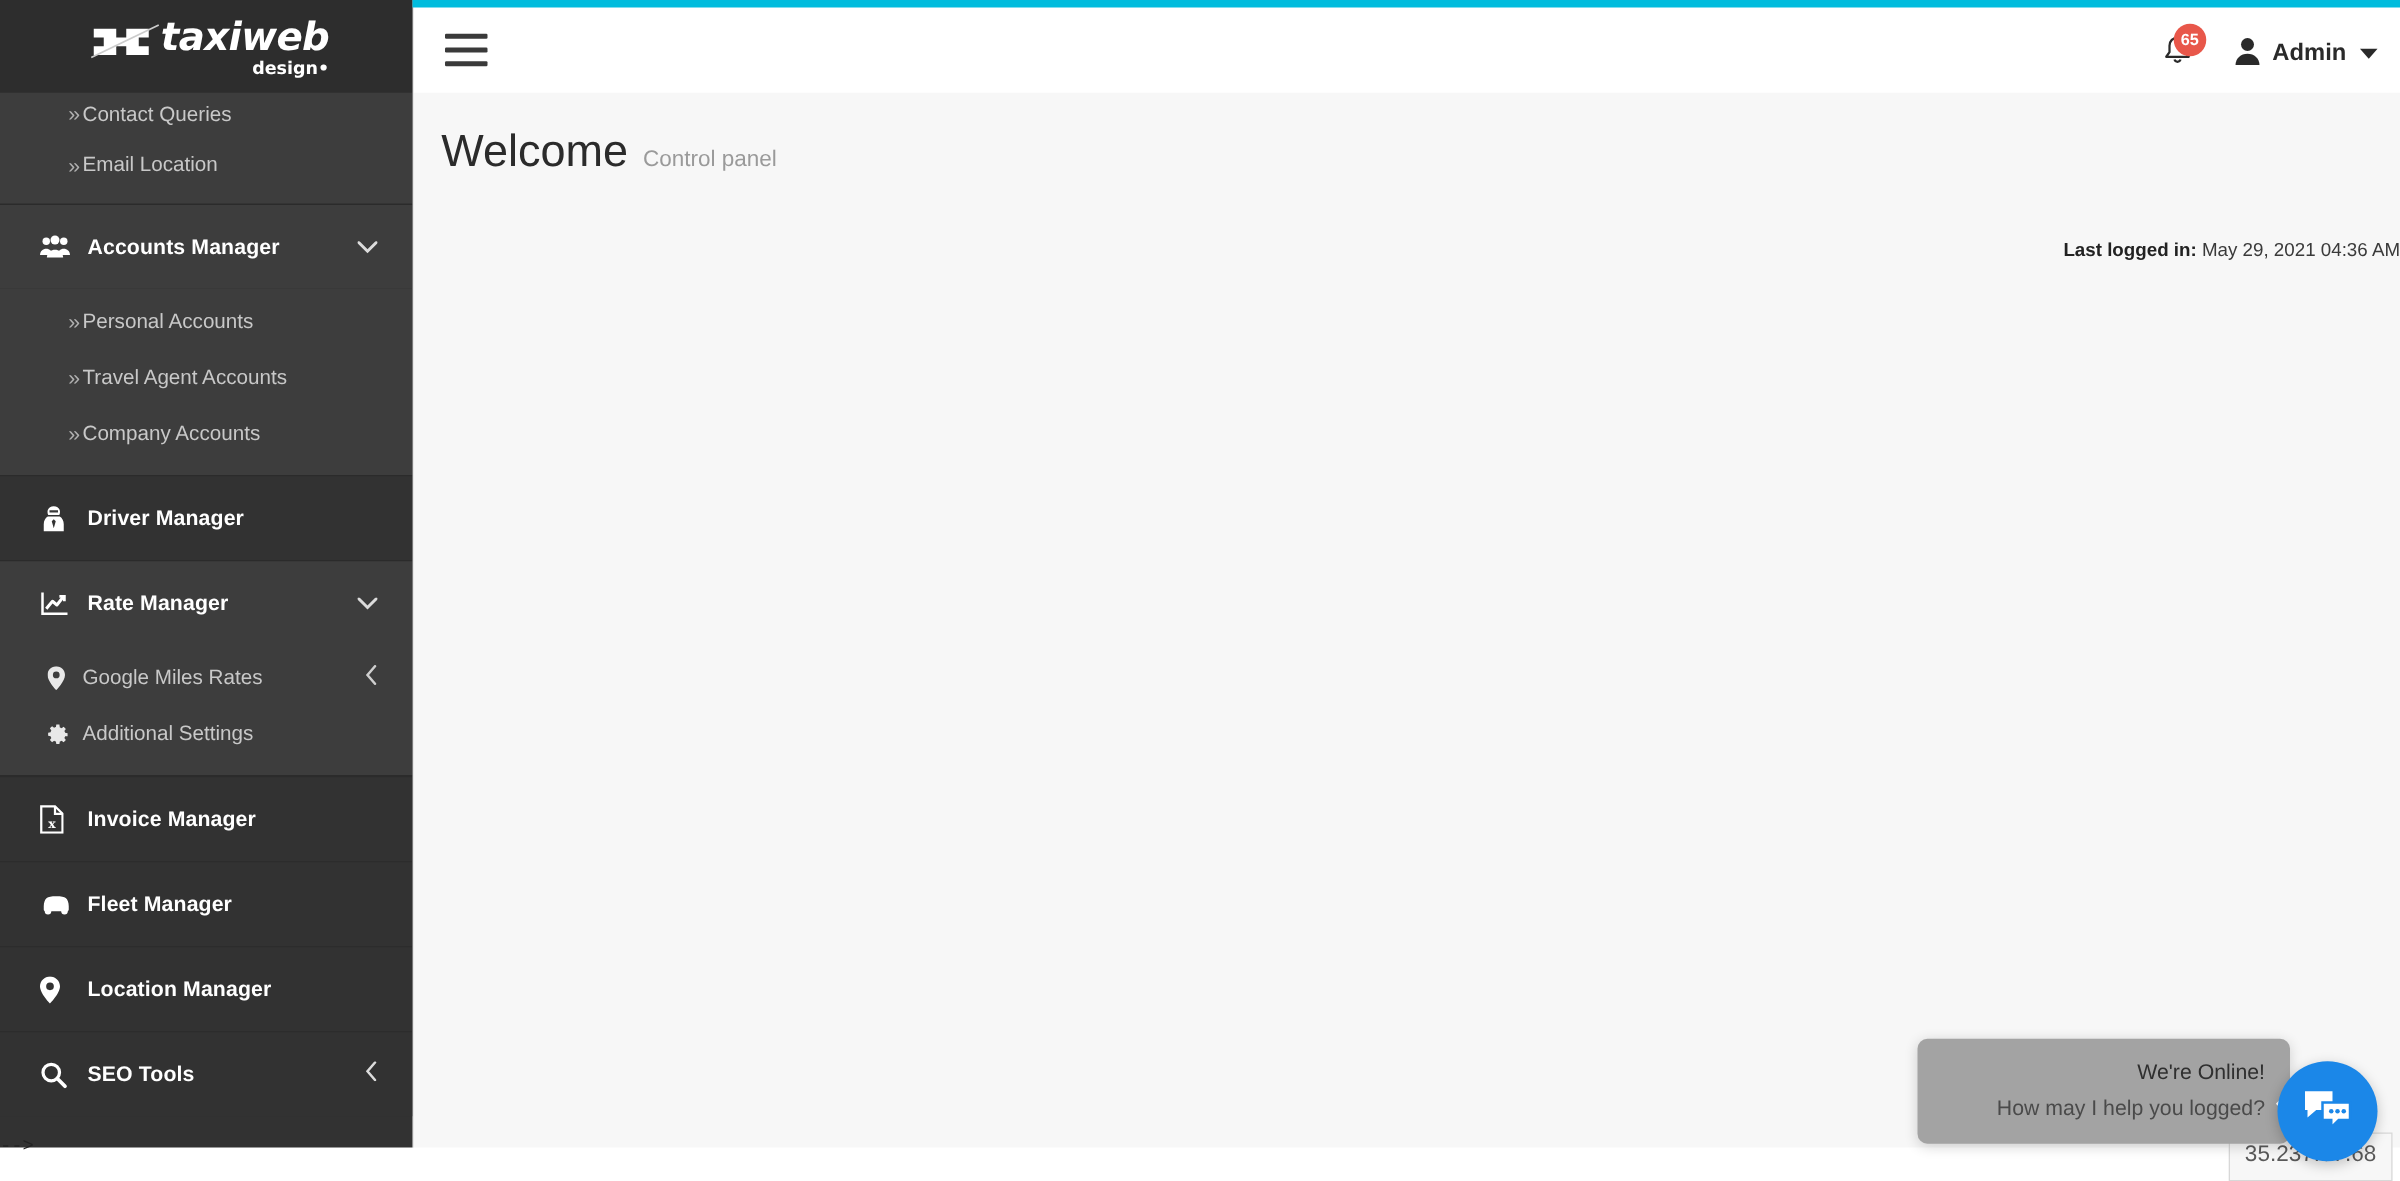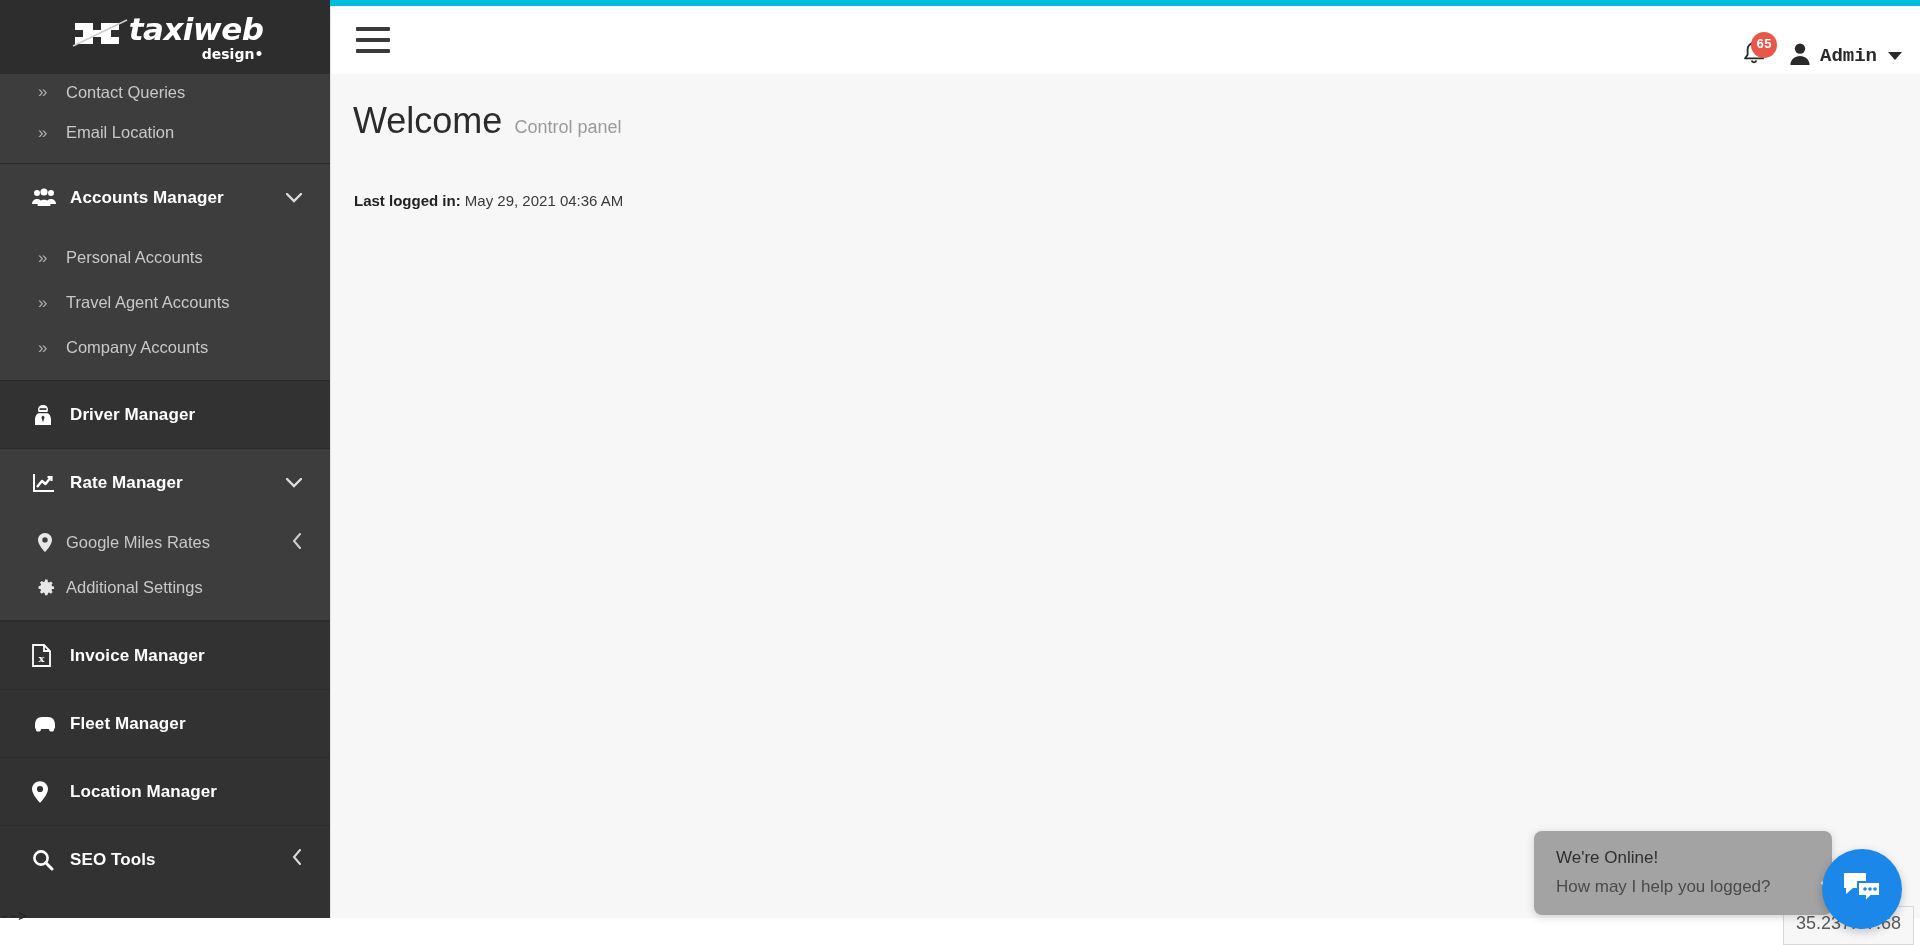--- a/index.html
+++ b/index.html
@@ -10,7 +10,7 @@
     overflow: hidden;
   }
 
-  #app { position: relative; width: 1920px; height: 945px; }
+  #app { position: relative; width: 1920px; height: 945px; text-align: right; }
 
   
   .accent-bar {

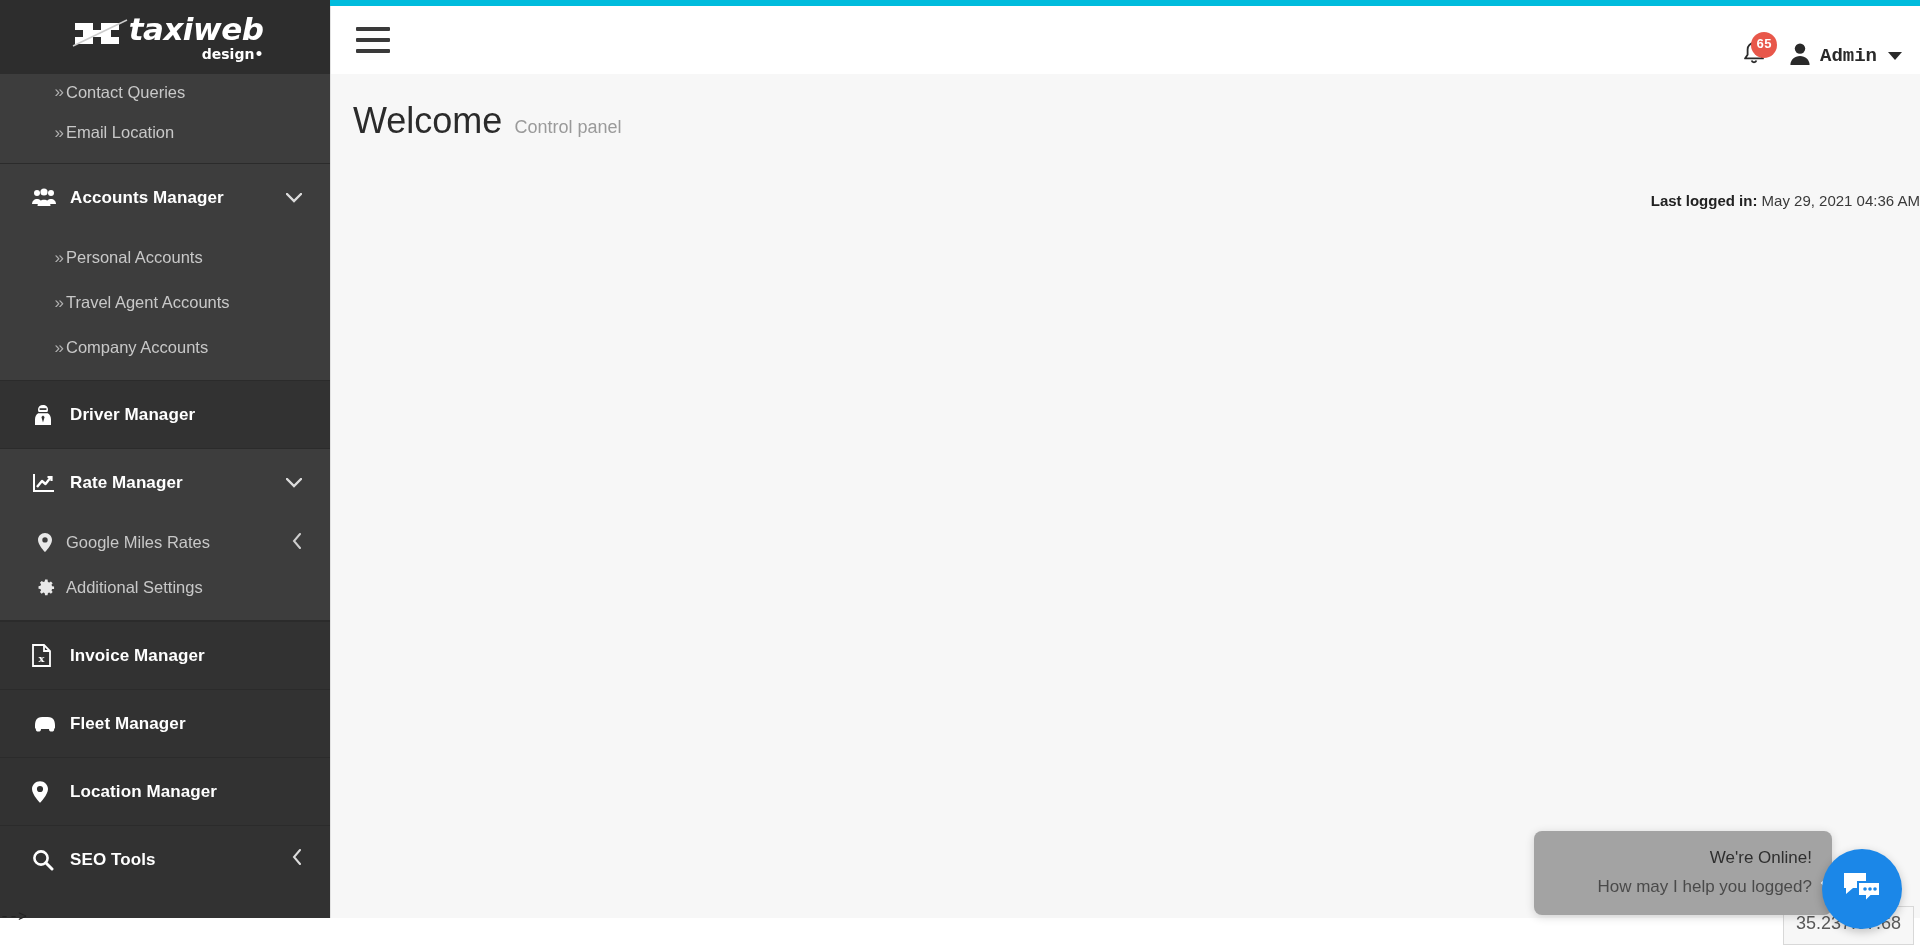--- a/index.html
+++ b/index.html
@@ -94,8 +94,8 @@
   .hamburger span { display: block; height: 4px; background: #3a3a3a; border-radius: 1px; }
 
   .header-right {
-    position: absolute; right: 18px; top: 16px; height: 68px;
-    display: flex; align-items: center; gap: 16px; font-family: Liberation Mono, monospace;
+    position: absolute; right: 18px; top: 3px; height: 68px;
+    display: flex; align-items: center; gap: 26px;
   }
   .bell-wrap { position: relative; padding: 4px 6px; }
   .badge {

